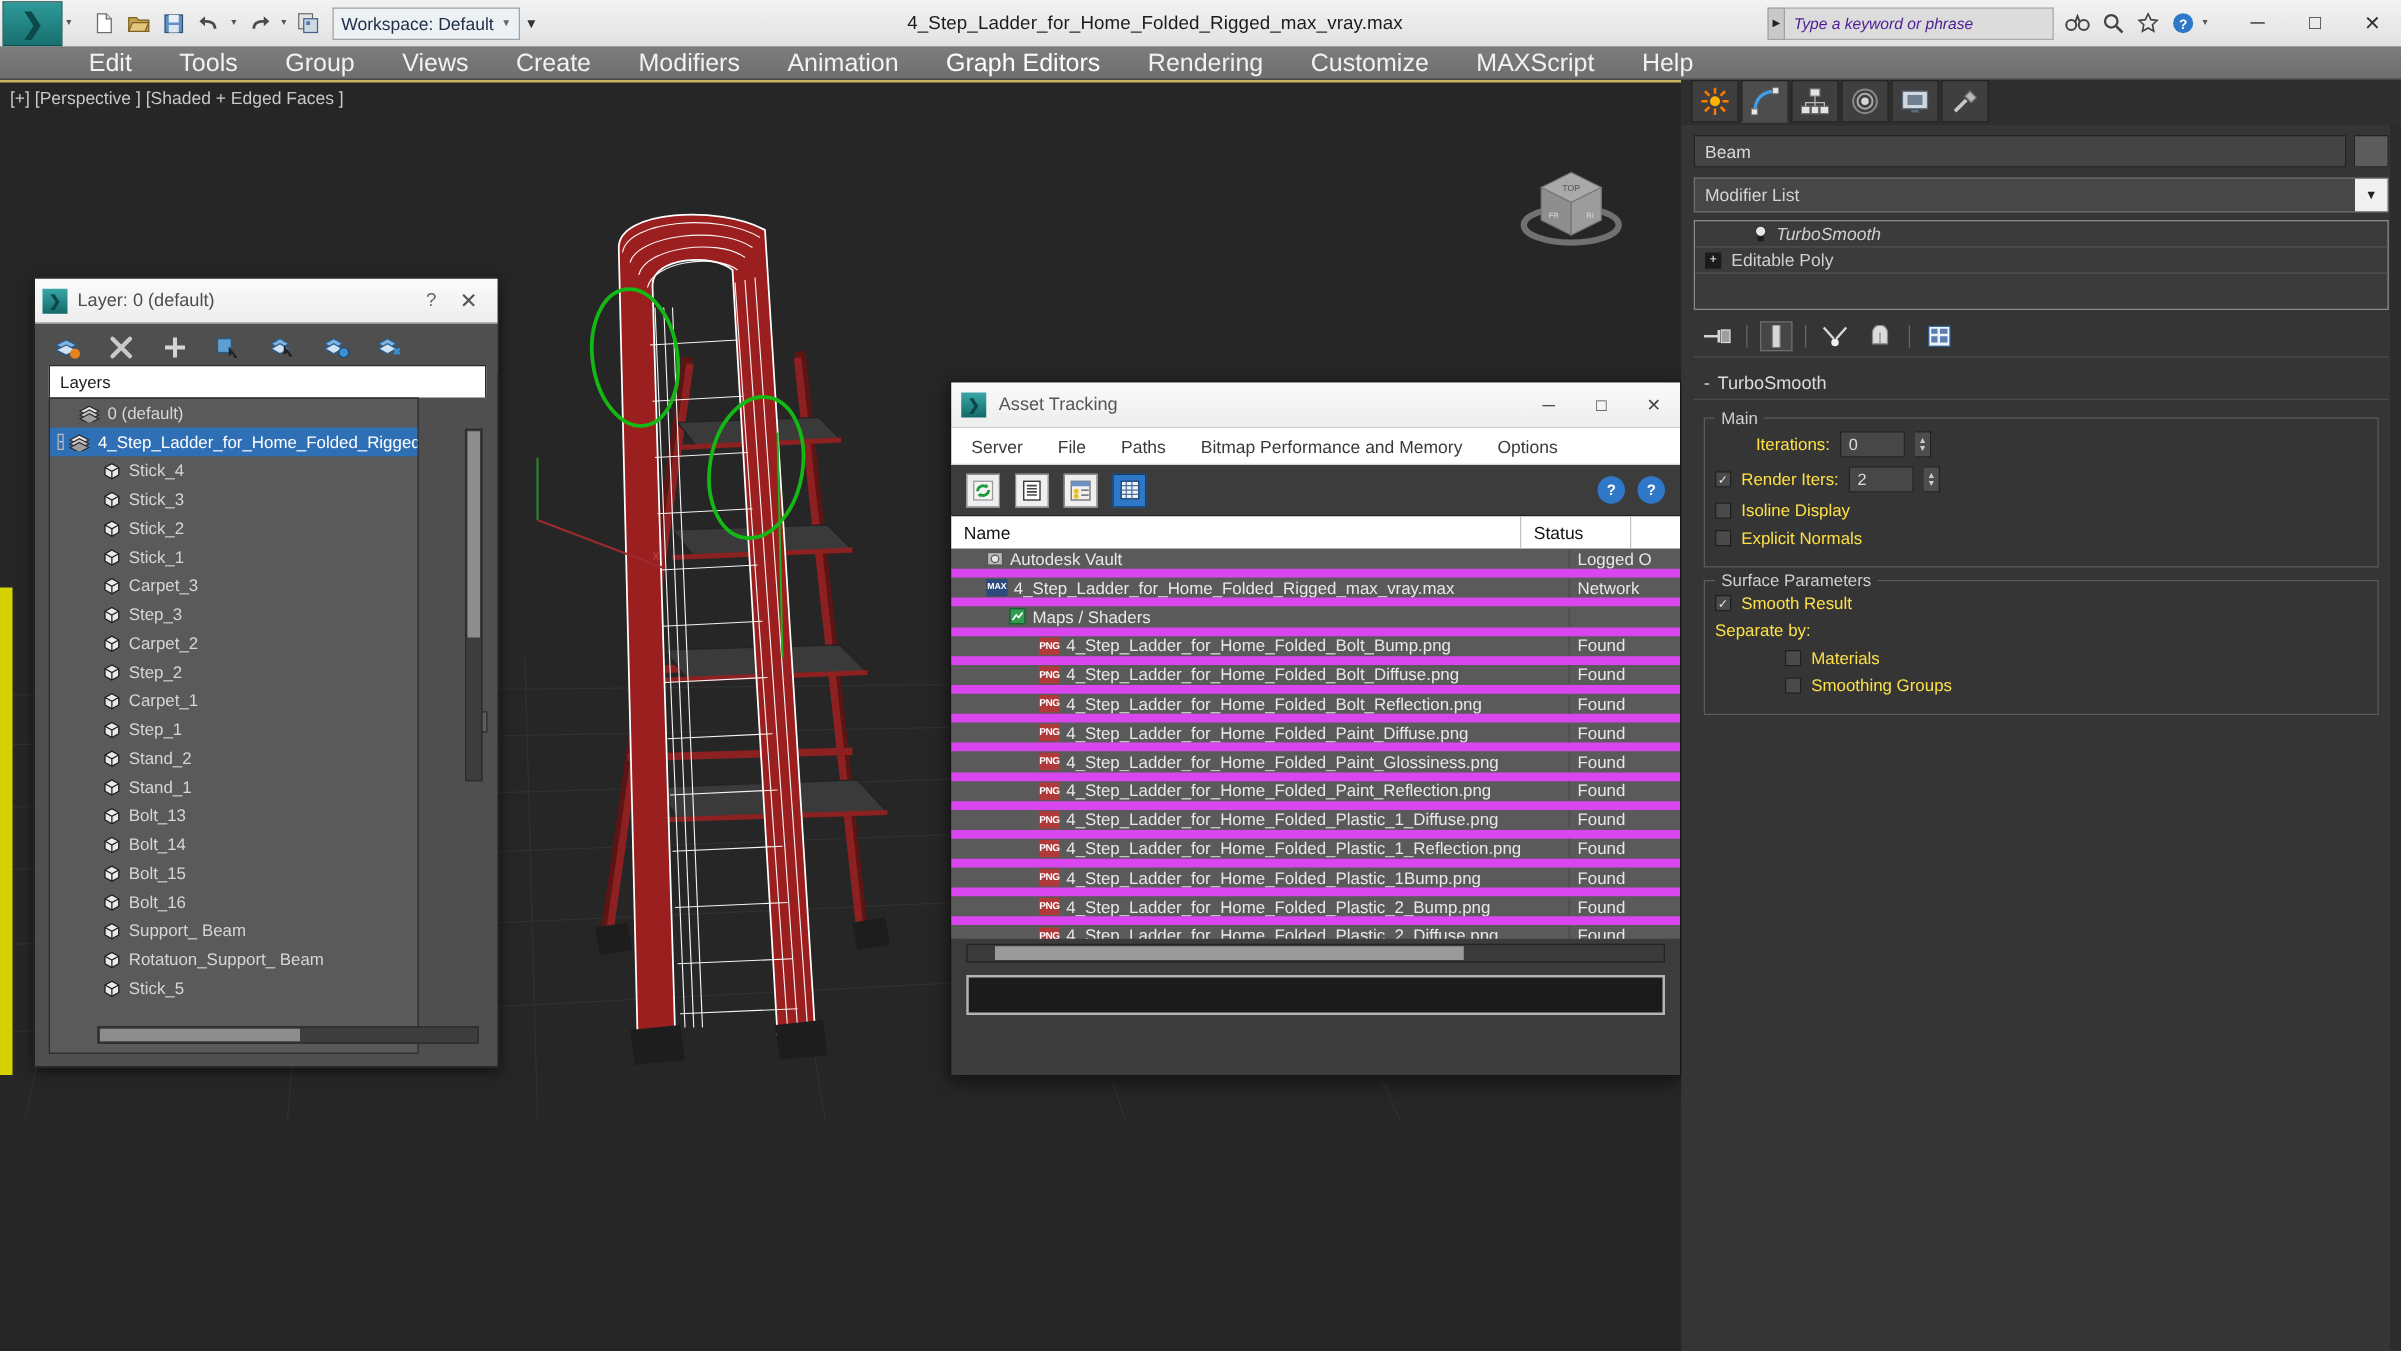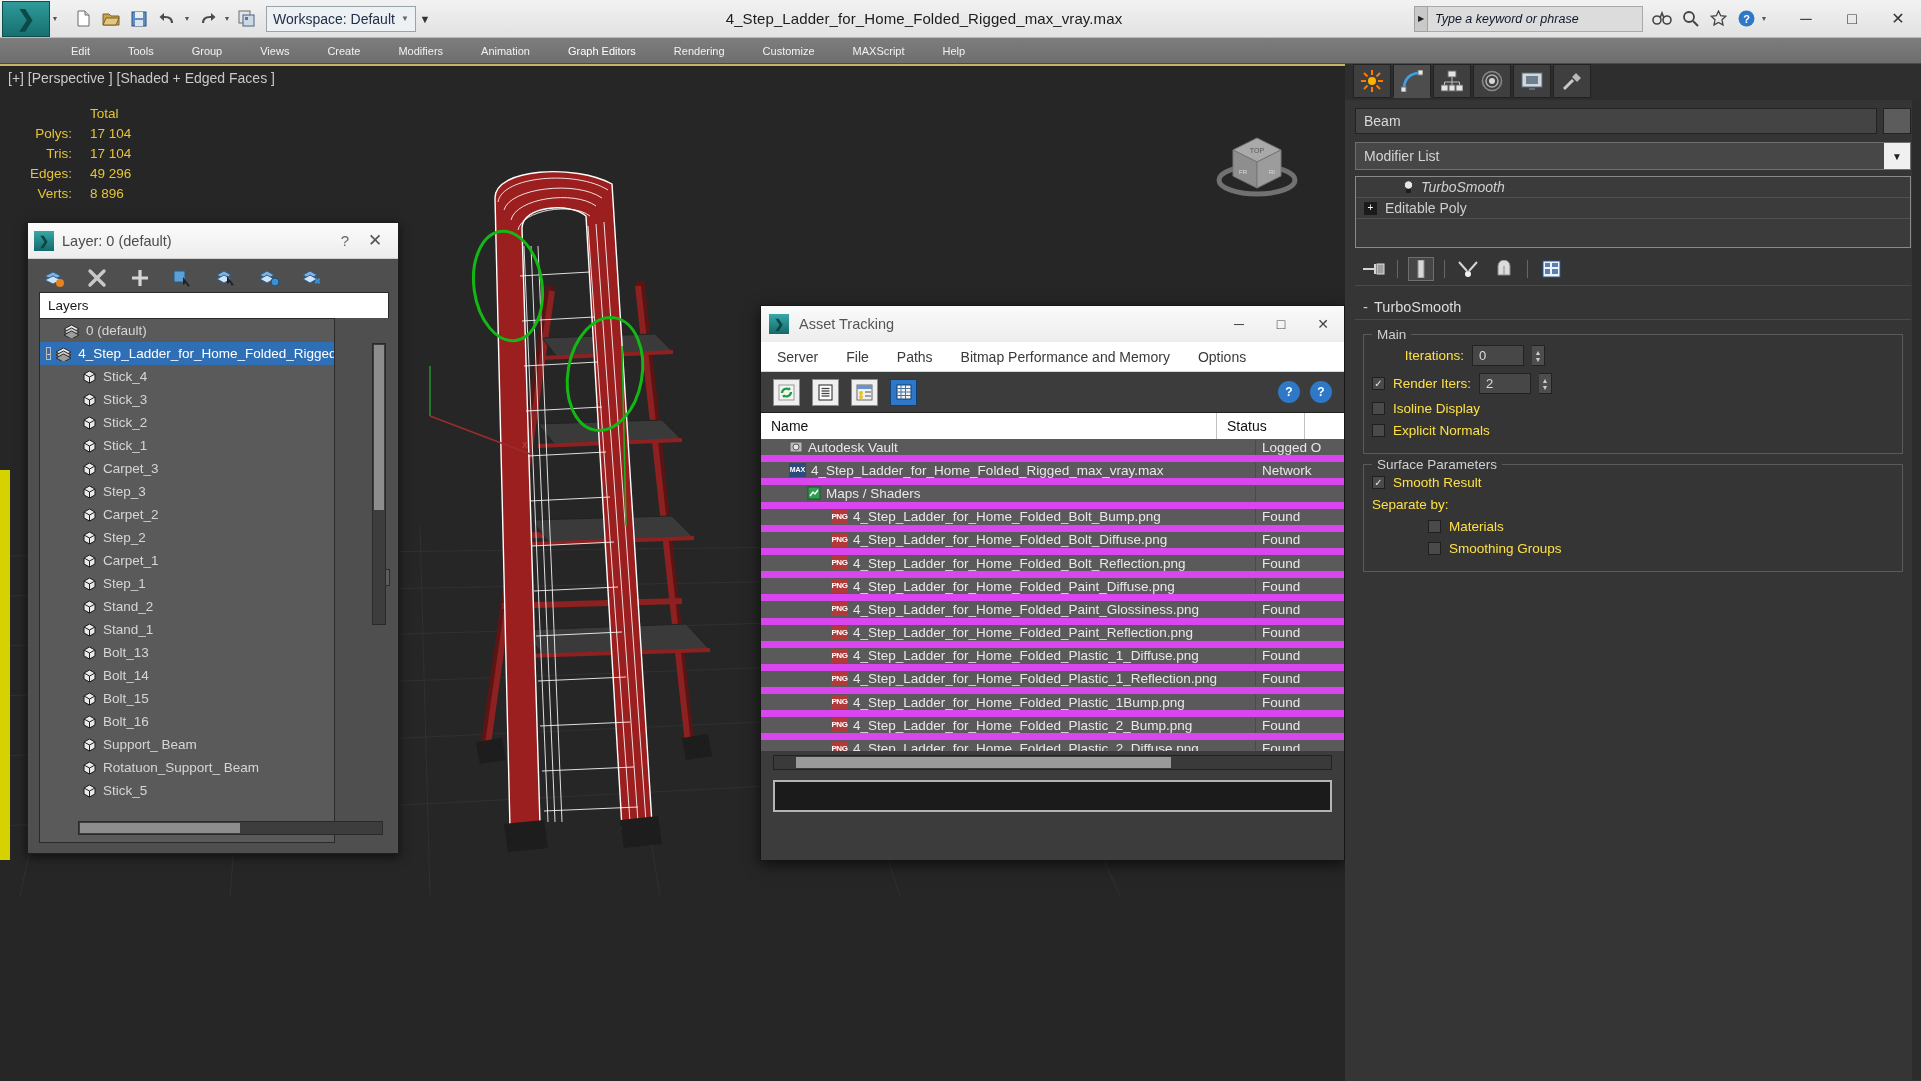--- a/index.html
+++ b/index.html
@@ -31,7 +31,7 @@
     display:flex; align-items:center; justify-content:center; font-size:8px; color:#222;}
   .searchbox { width:215px; height:26px; background:#dcdcdc; border:1px solid #a9a9a9;
     border-left:none; display:flex; align-items:center; padding-left:7px;
-    font-size:12.5px; font-style:italic; color:#0f172a; }
+    font-size:12.5px; font-style:italic; color:#4c1d95; }
   .tb-ico { width:26px; height:26px; display:flex; align-items:center; justify-content:center;
     color:#3d3d3d; font-size:14px; margin-left:2px;}
   .wbtns { display:flex; align-items:center; height:38px; margin-left:14px; }

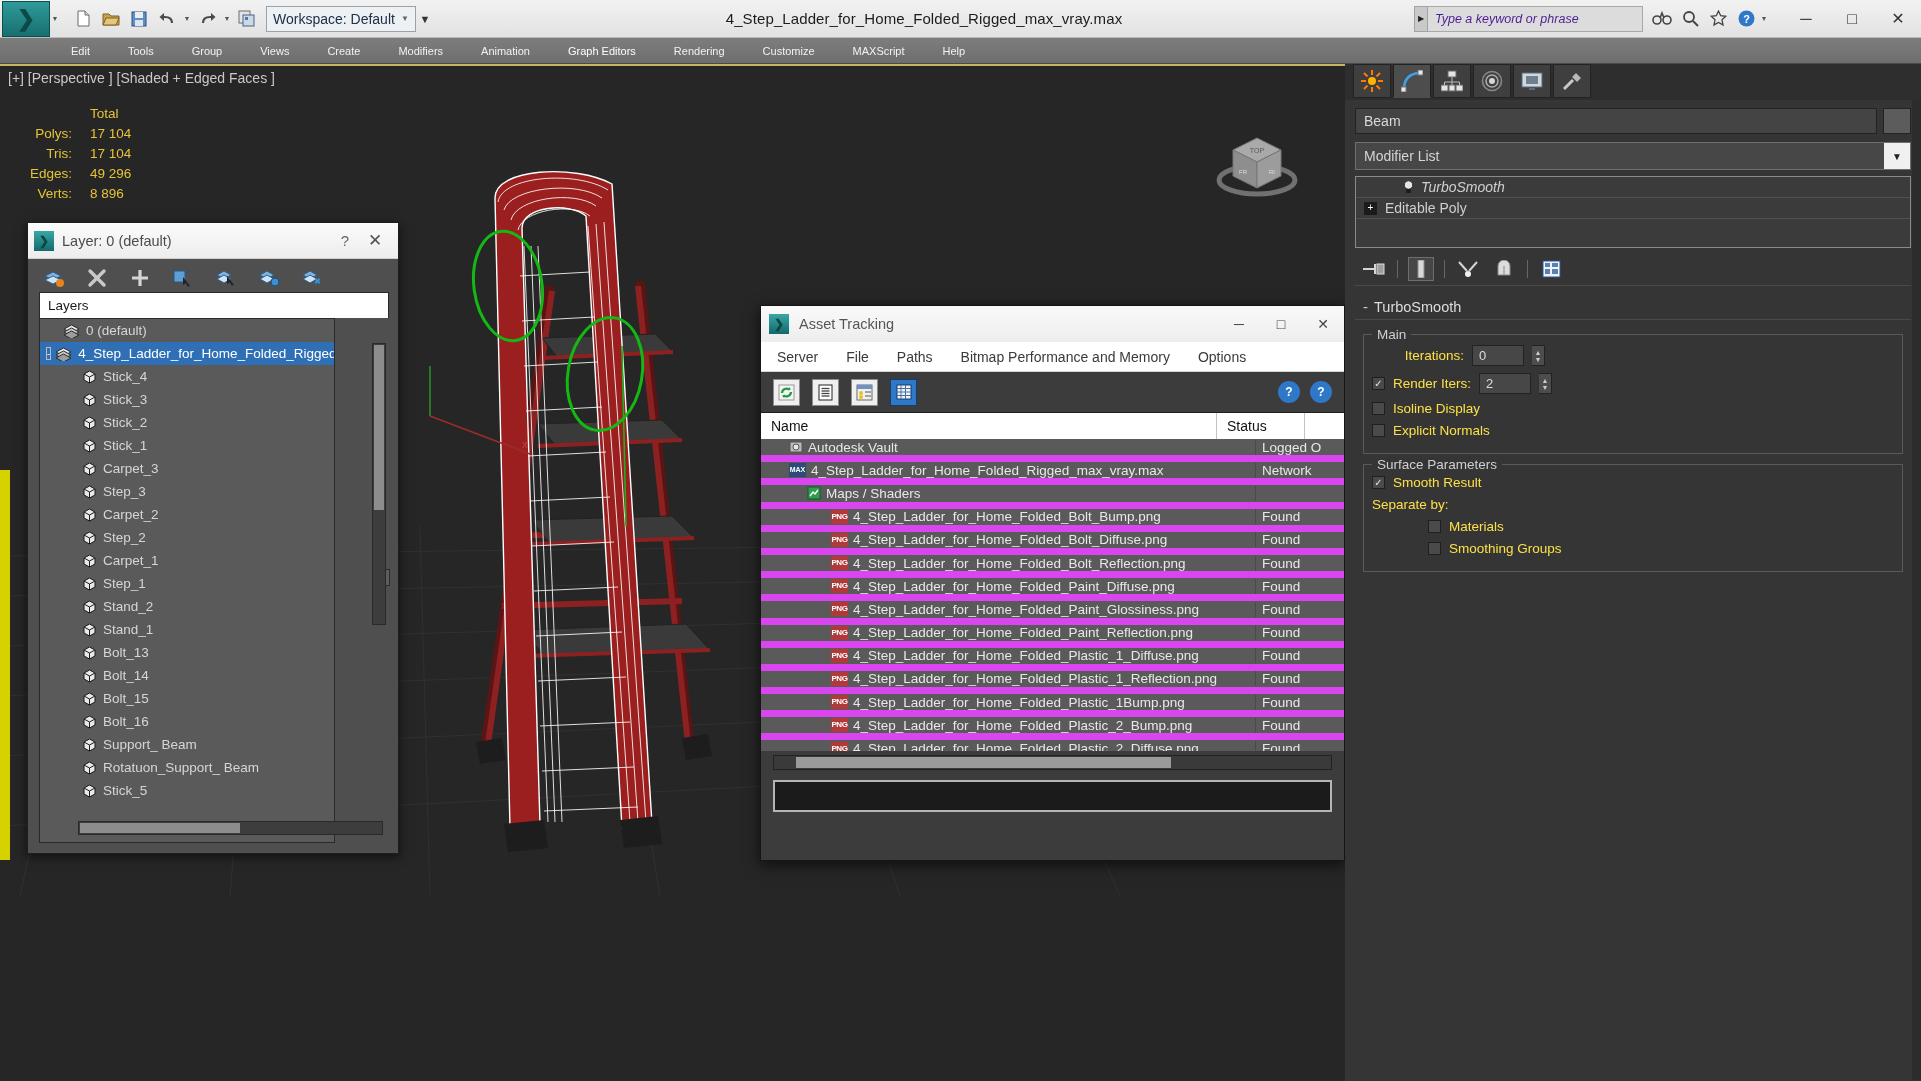--- a/index.html
+++ b/index.html
@@ -42,7 +42,7 @@
   .menubar { position:absolute; left:0; top:38px; width:1921px; height:26px;
     background:linear-gradient(#7d7d7d,#6e6e6e); display:flex; align-items:center;
     padding-left:52px; border-bottom:1px solid #4a4a4a;}
-  .menuitem { font-size:11px; color:#f2f2f2; padding:0 19px; line-height:26px;
+  .menuitem { font-size:20px; color:#f2f2f2; padding:0 19px; line-height:26px;
     white-space:nowrap; }
   .menuitem.hot { color:#ffffff; }
 

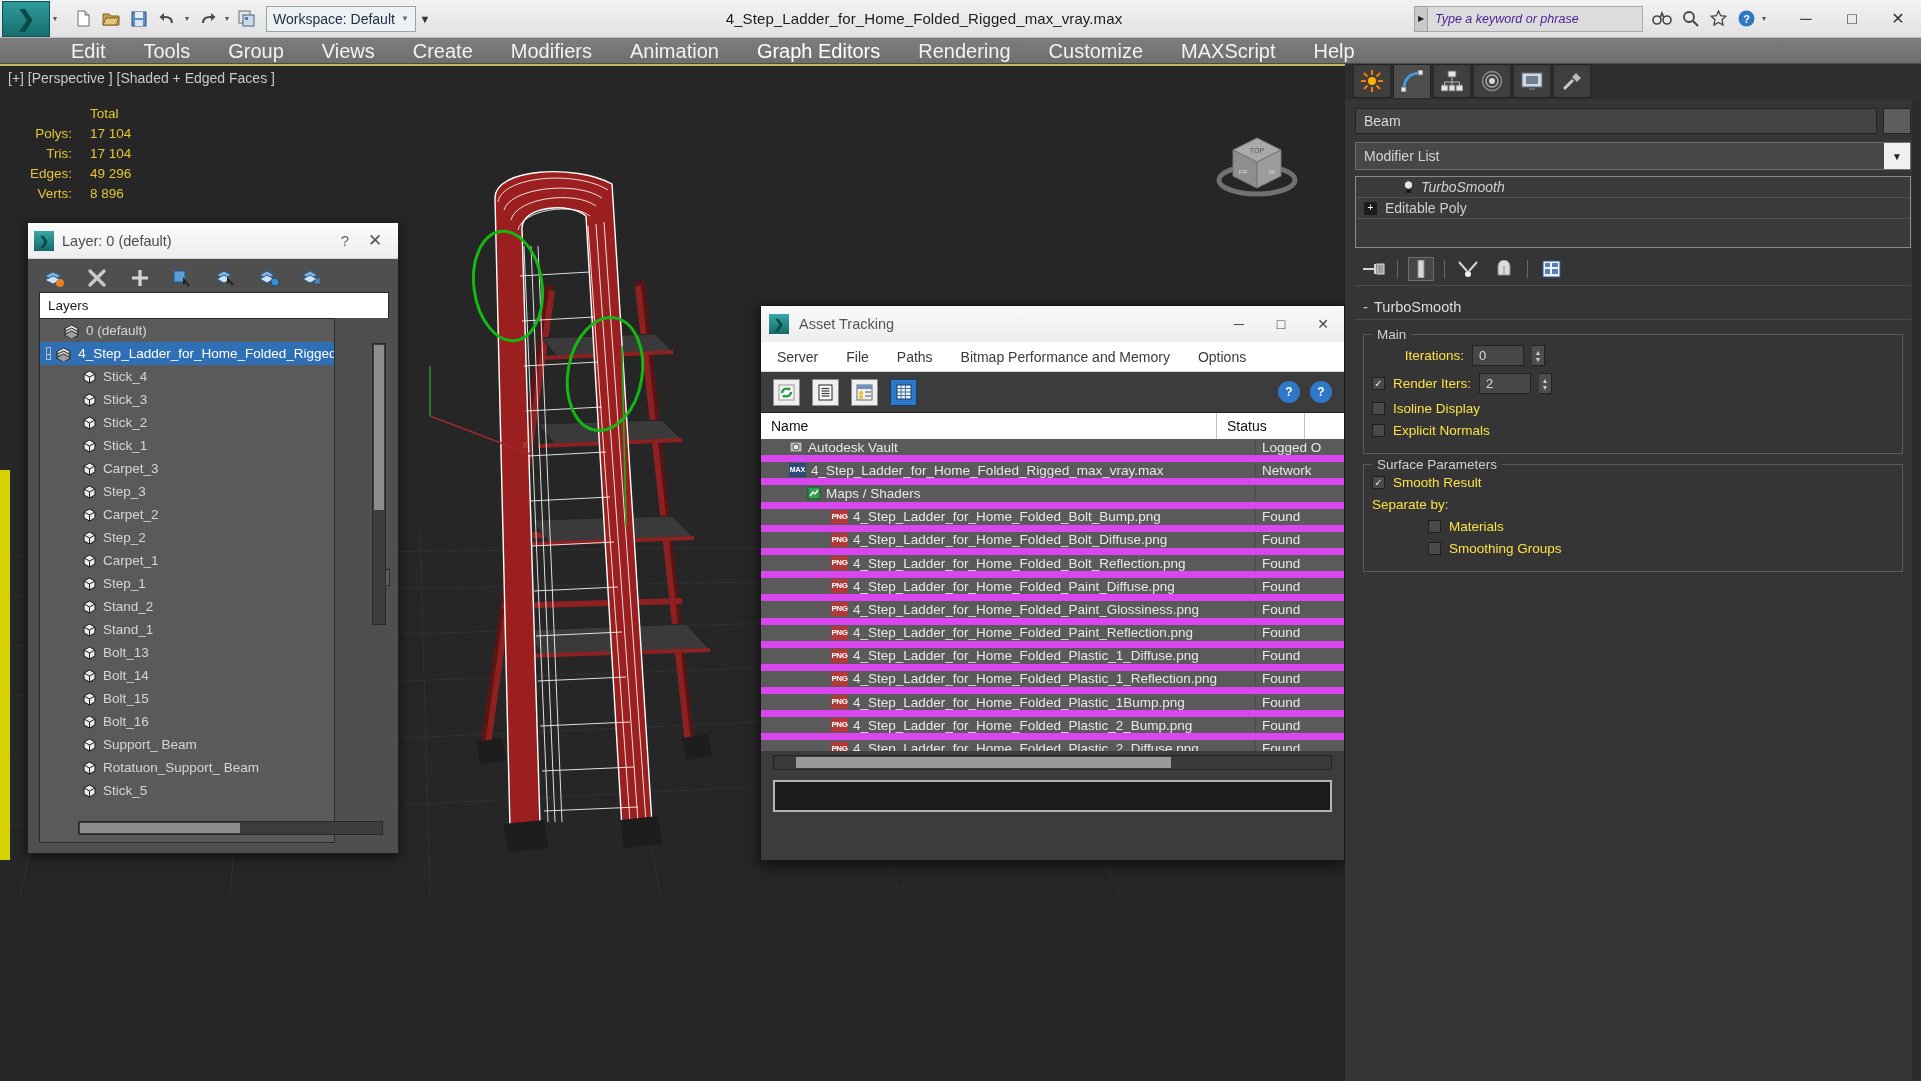--- a/index.html
+++ b/index.html
@@ -327,32 +327,6 @@
 <div class="viewport">
   <div class="vplabel">[+] [Perspective ] [Shaded + Edged Faces ]</div>
 
-  <div class="stats">
-    <table>
-      <tbody>
-          <tr>
-            <td class="lbl"></td>
-            <td class="val">Total</td>
-          </tr>
-      <tr>
-            <td class="lbl">Polys:</td>
-          <td class="val">17 104</td>
-          </tr>
-      <tr>
-            <td class="lbl">Tris:</td>
-          <td class="val">17 104</td>
-          </tr>
-      <tr>
-            <td class="lbl">Edges:</td>
-          <td class="val">49 296</td>
-          </tr>
-      <tr>
-            <td class="lbl">Verts:</td>
-          <td class="val">8 896</td>
-          </tr>
-    </tbody>
-      </table>
-  </div>
 
   <svg class="floorgrid" viewBox="0 0 1345 500" preserveAspectRatio="none">
     <g stroke="#3b3b3b" stroke-width="1" fill="none">

